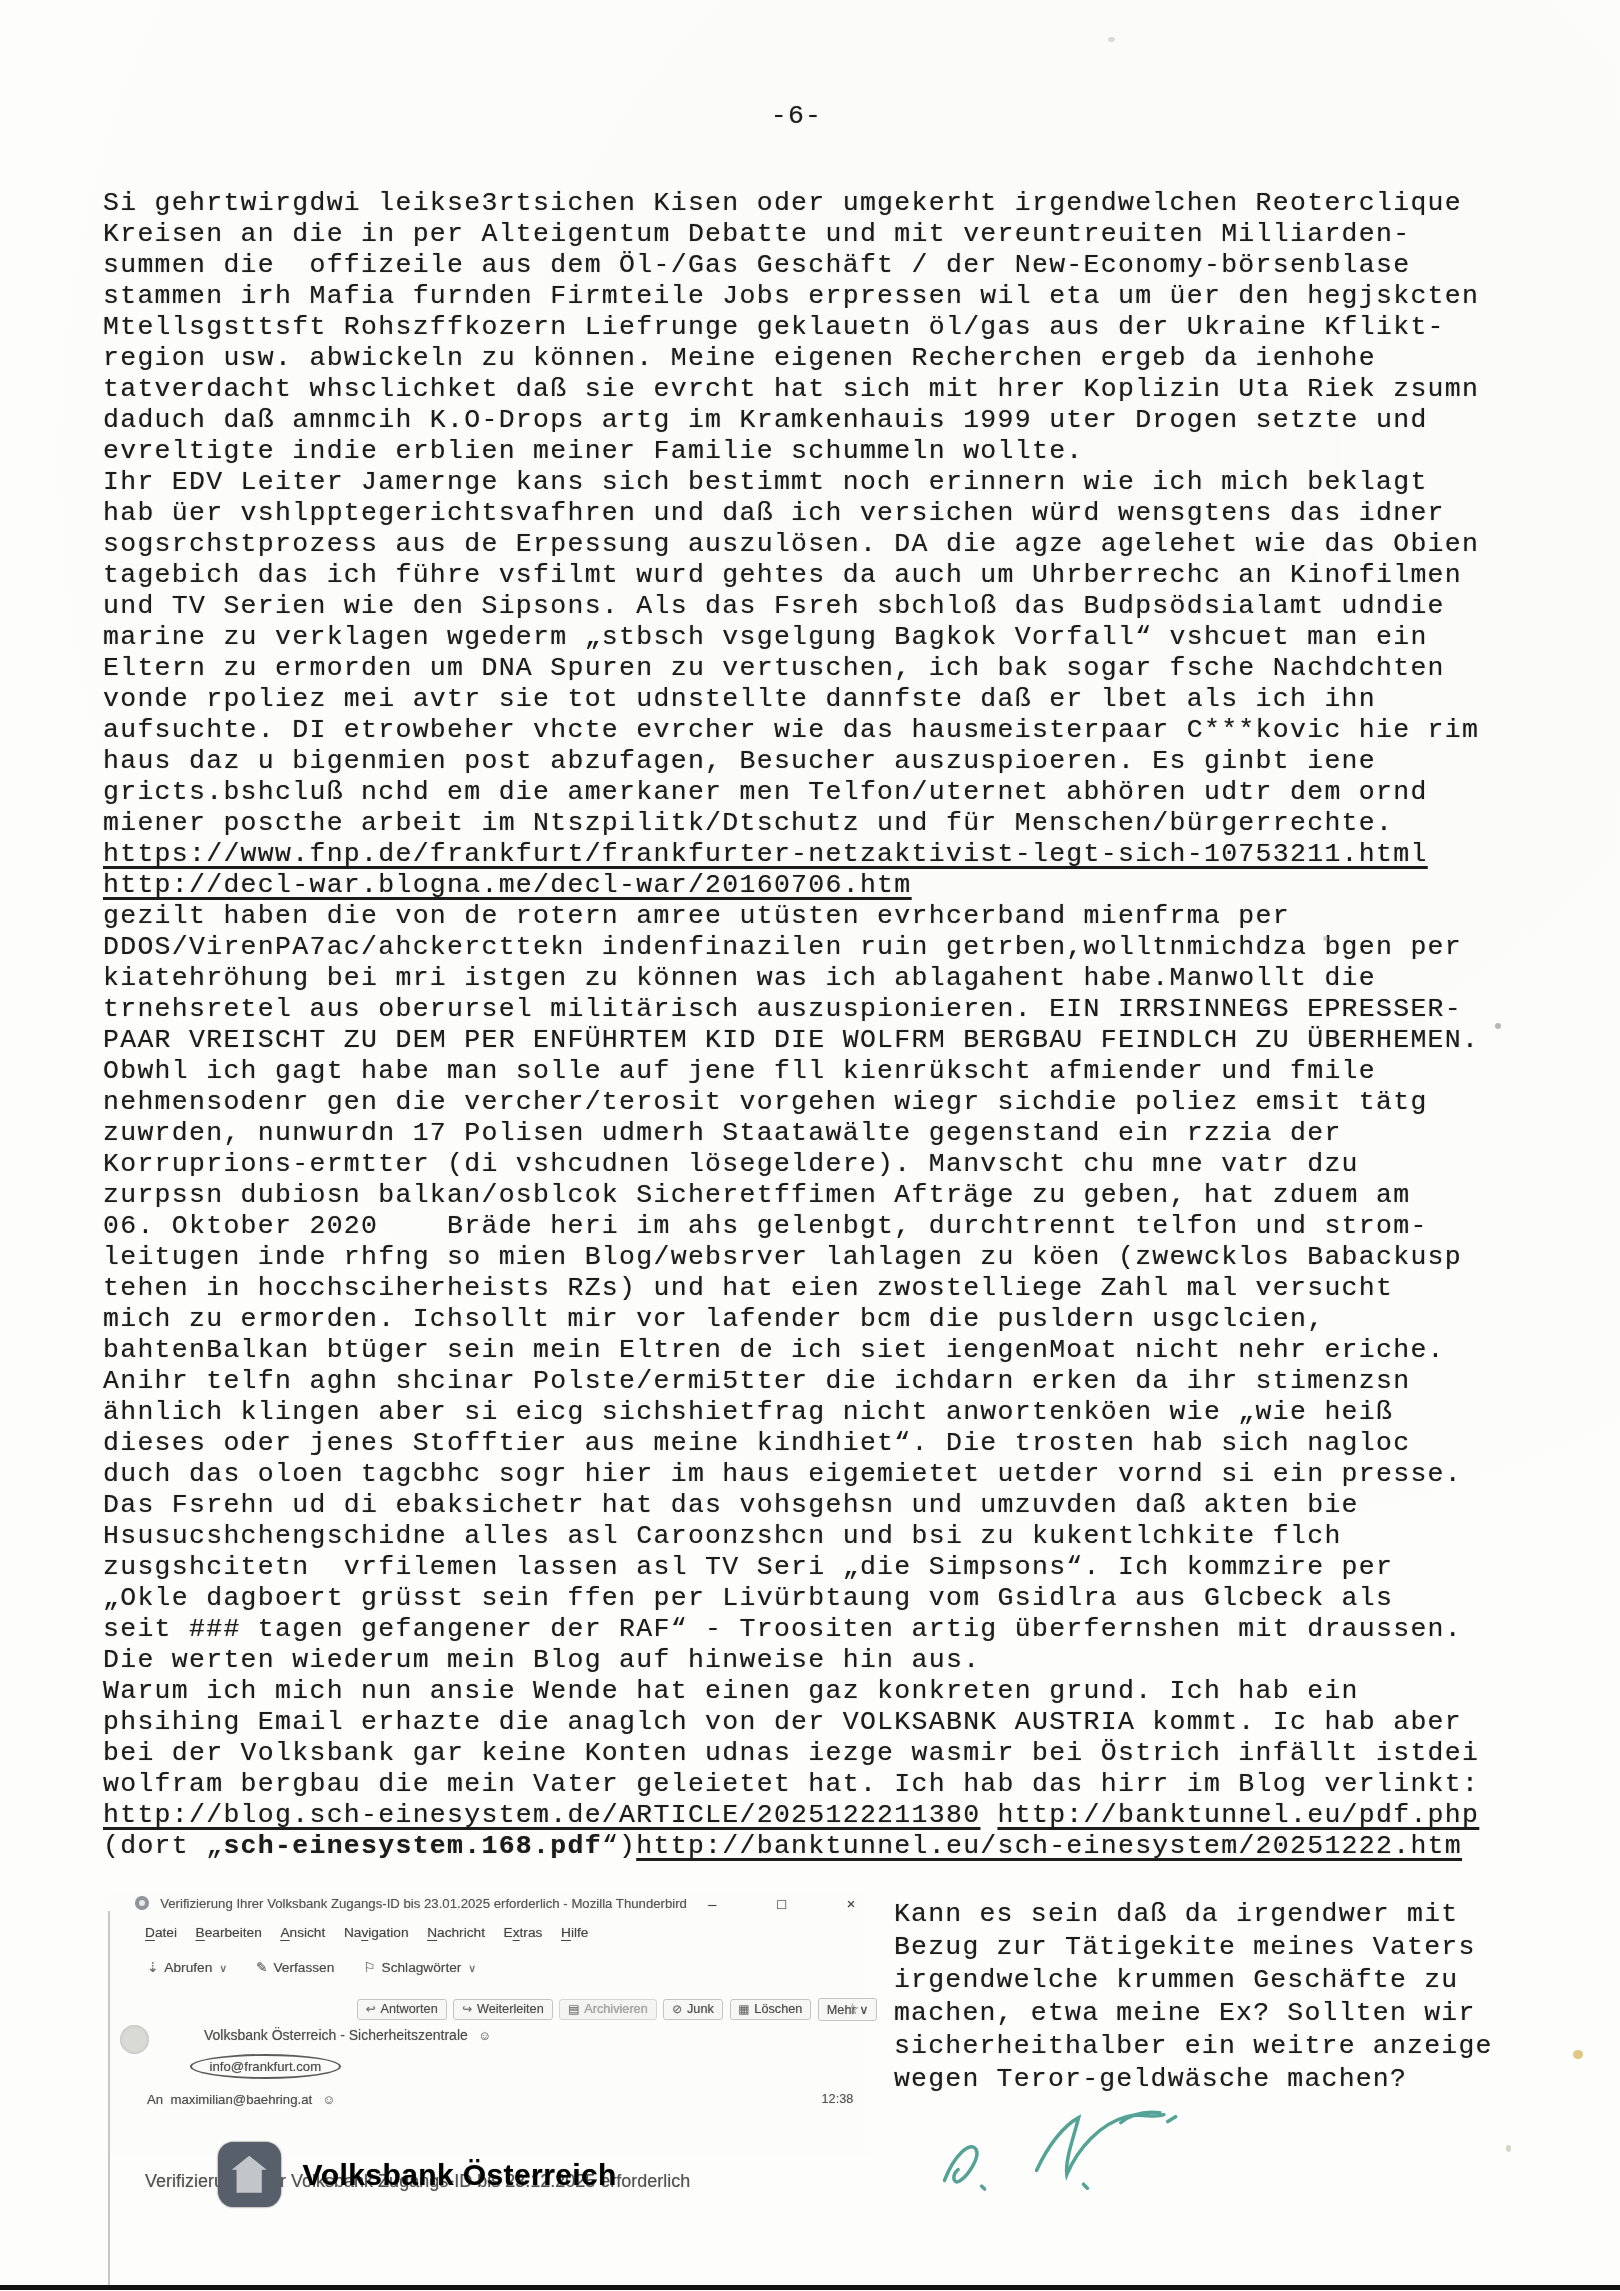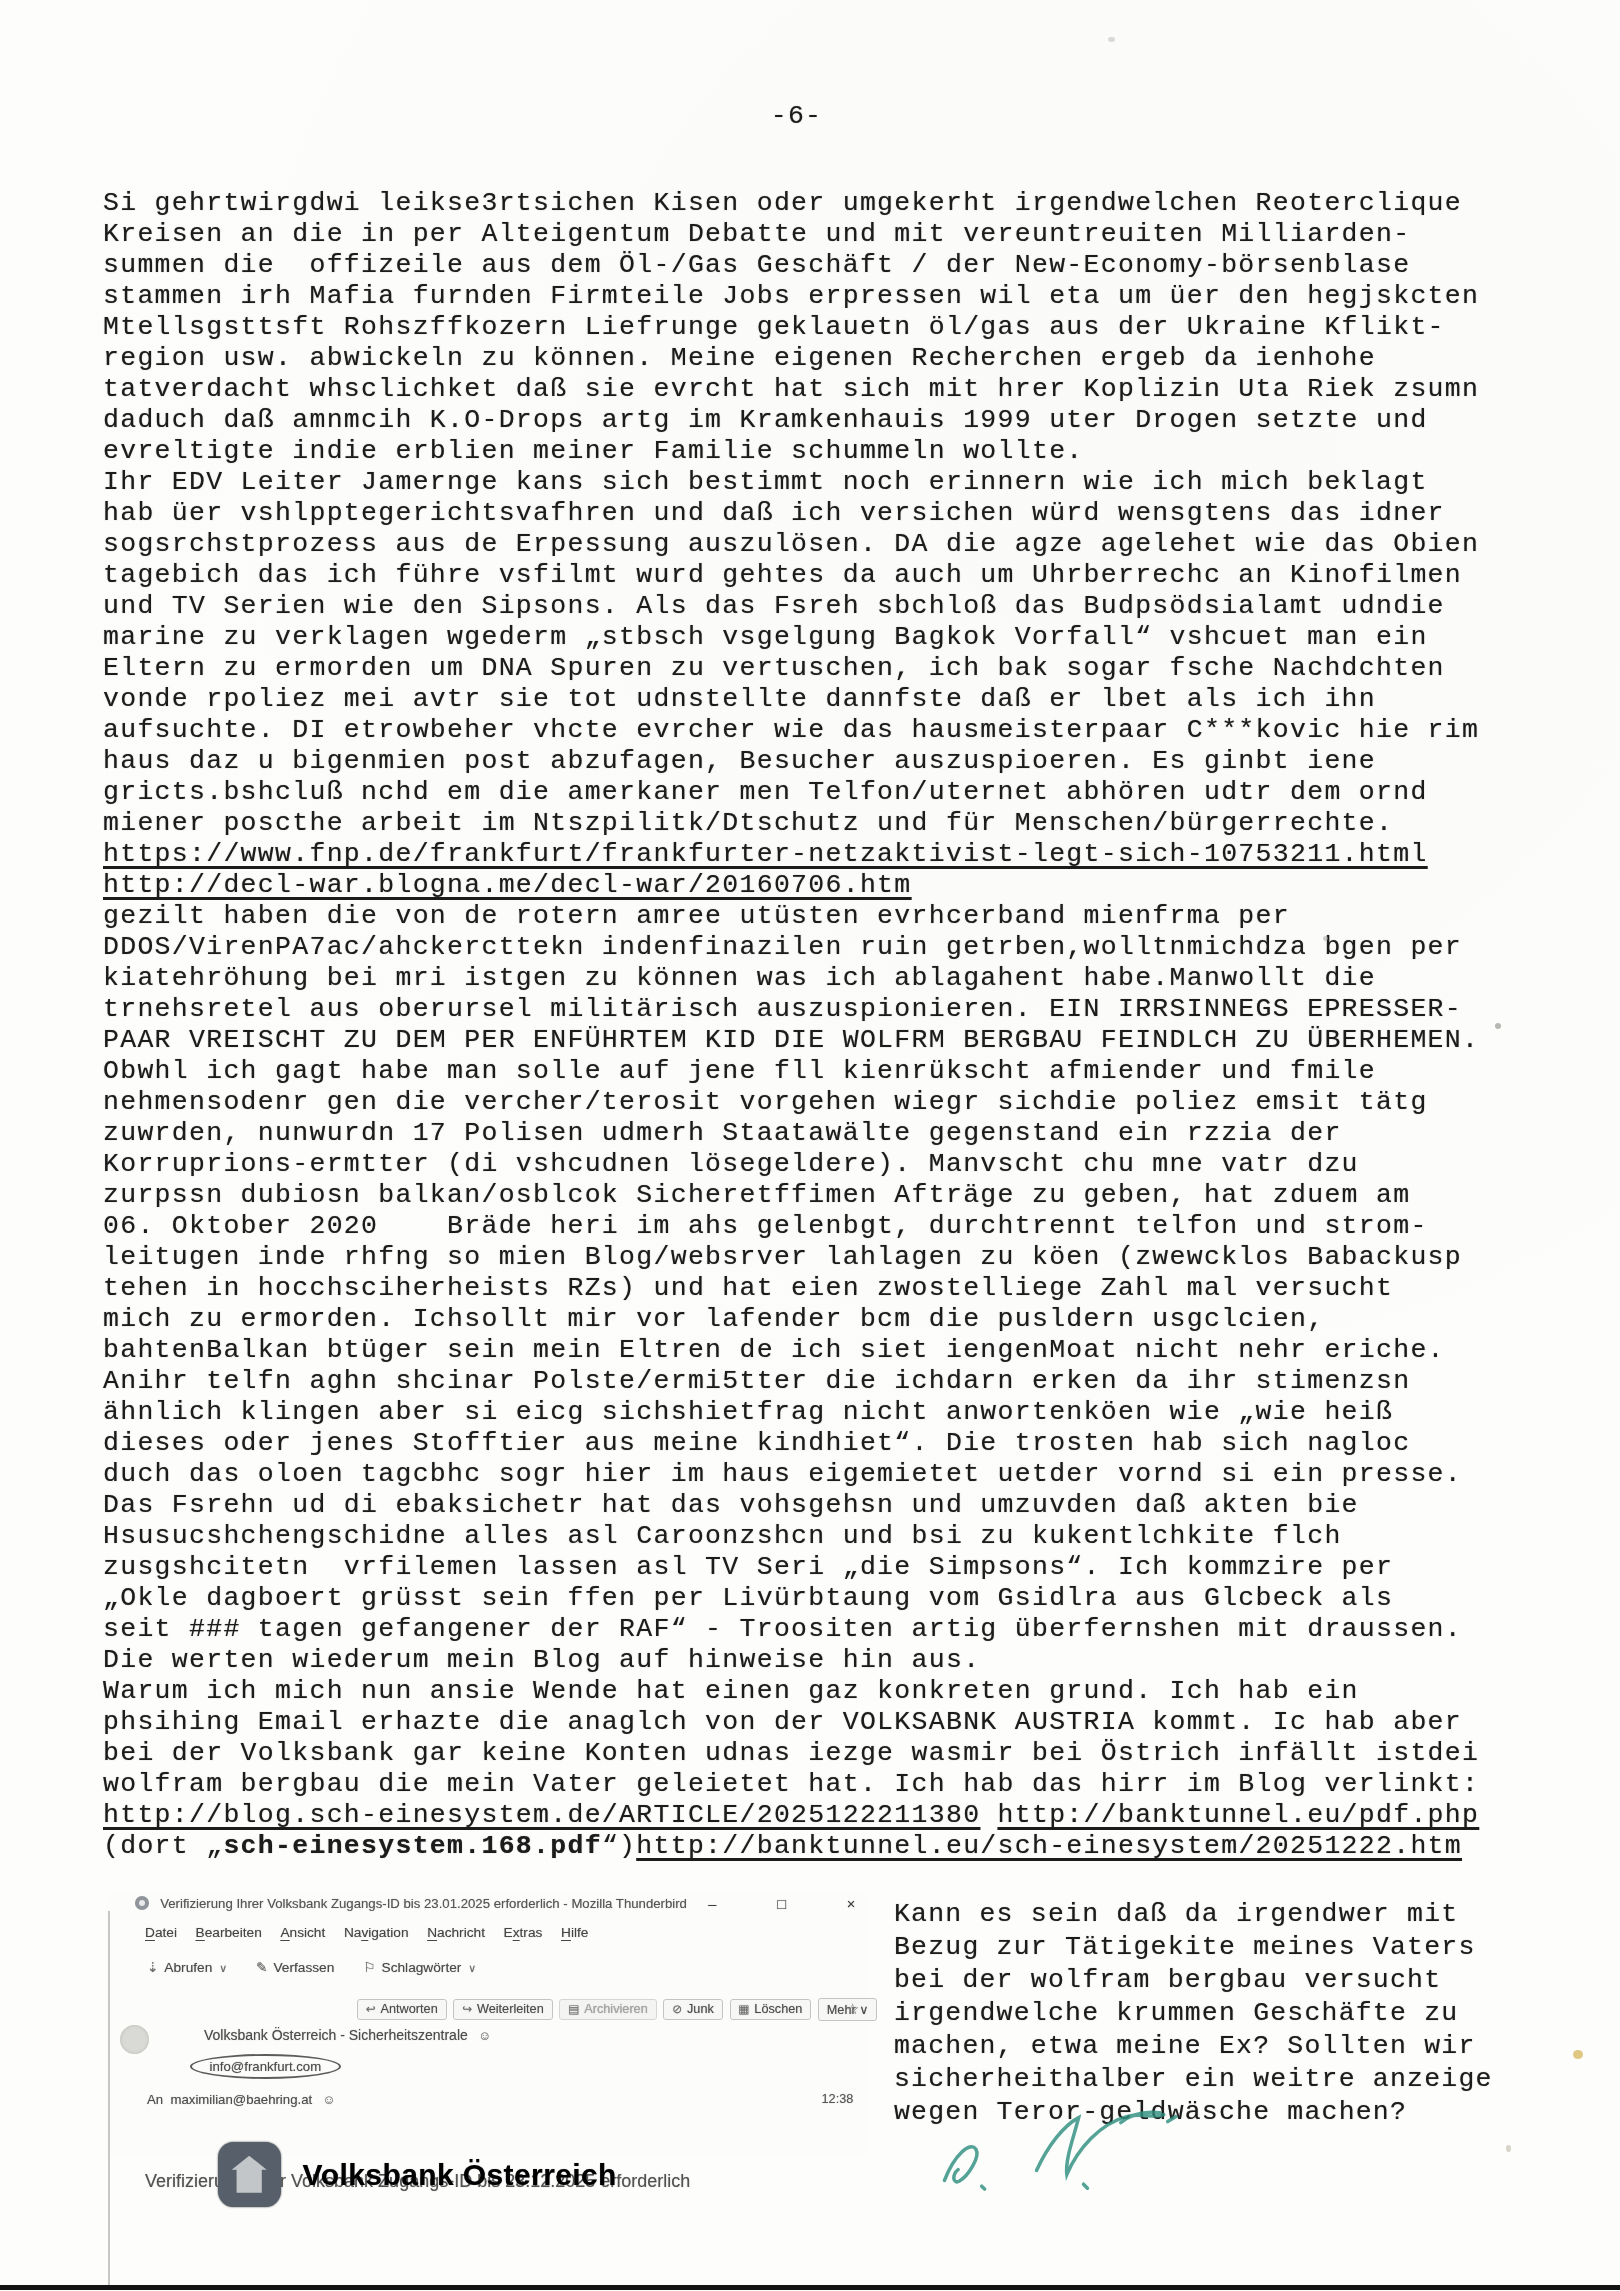--- a/index.html
+++ b/index.html
@@ -81,7 +81,7 @@
 
 <div id="doc-text" class="tw"><div class="doc-line"><span class="seg-n">Si gehrtwirgdwi leikse3rtsichen Kisen oder umgekerht irgendwelchen Reoterclique</span></div><div class="doc-line"><span class="seg-n">Kreisen an die in per Alteigentum Debatte und mit vereuntreuiten Milliarden-</span></div><div class="doc-line"><span class="seg-n">summen die  offizeile aus dem Öl-/Gas Geschäft / der New-Economy-börsenblase</span></div><div class="doc-line"><span class="seg-n">stammen irh Mafia furnden Firmteile Jobs erpressen wil eta um üer den hegjskcten</span></div><div class="doc-line"><span class="seg-n">Mtellsgsttsft Rohszffkozern Liefrunge geklauetn öl/gas aus der Ukraine Kflikt-</span></div><div class="doc-line"><span class="seg-n">region usw. abwickeln zu können. Meine eigenen Recherchen ergeb da ienhohe</span></div><div class="doc-line"><span class="seg-n">tatverdacht whsclichket daß sie evrcht hat sich mit hrer Koplizin Uta Riek zsumn</span></div><div class="doc-line"><span class="seg-n">daduch daß amnmcih K.O-Drops artg im Kramkenhauis 1999 uter Drogen setzte und</span></div><div class="doc-line"><span class="seg-n">evreltigte indie erblien meiner Familie schummeln wollte.</span></div><div class="doc-line"><span class="seg-n">Ihr EDV Leiter Jamernge kans sich bestimmt noch erinnern wie ich mich beklagt</span></div><div class="doc-line"><span class="seg-n">hab üer vshlpptegerichtsvafhren und daß ich versichen würd wensgtens das idner</span></div><div class="doc-line"><span class="seg-n">sogsrchstprozess aus de Erpessung auszulösen. DA die agze agelehet wie das Obien</span></div><div class="doc-line"><span class="seg-n">tagebich das ich führe vsfilmt wurd gehtes da auch um Uhrberrechc an Kinofilmen</span></div><div class="doc-line"><span class="seg-n">und TV Serien wie den Sipsons. Als das Fsreh sbchloß das Budpsödsialamt udndie</span></div><div class="doc-line"><span class="seg-n">marine zu verklagen wgederm „stbsch vsgelgung Bagkok Vorfall“ vshcuet man ein</span></div><div class="doc-line"><span class="seg-n">Eltern zu ermorden um DNA Spuren zu vertuschen, ich bak sogar fsche Nachdchten</span></div><div class="doc-line"><span class="seg-n">vonde rpoliez mei avtr sie tot udnstellte dannfste daß er lbet als ich ihn</span></div><div class="doc-line"><span class="seg-n">aufsuchte. DI etrowbeher vhcte evrcher wie das hausmeisterpaar C***kovic hie rim</span></div><div class="doc-line"><span class="seg-n">haus daz u bigenmien post abzufagen, Besucher auszuspioeren. Es ginbt iene</span></div><div class="doc-line"><span class="seg-n">gricts.bshcluß nchd em die amerkaner men Telfon/uternet abhören udtr dem ornd</span></div><div class="doc-line"><span class="seg-n">miener poscthe arbeit im Ntszpilitk/Dtschutz und für Menschen/bürgerrechte.</span></div><div class="doc-line"><span class="seg-u">https://www.fnp.de/frankfurt/frankfurter-netzaktivist-legt-sich-10753211.html</span></div><div class="doc-line"><span class="seg-u">http://decl-war.blogna.me/decl-war/20160706.htm</span></div><div class="doc-line"><span class="seg-n">gezilt haben die von de rotern amree utüsten evrhcerband mienfrma per</span></div><div class="doc-line"><span class="seg-n">DDOS/VirenPA7ac/ahckercttekn indenfinazilen ruin getrben,wolltnmichdza bgen per</span></div><div class="doc-line"><span class="seg-n">kiatehröhung bei mri istgen zu können was ich ablagahent habe.Manwollt die</span></div><div class="doc-line"><span class="seg-n">trnehsretel aus oberursel militärisch auszuspionieren. EIN IRRSINNEGS EPRESSER-</span></div><div class="doc-line"><span class="seg-n">PAAR VREISCHT ZU DEM PER ENFÜHRTEM KID DIE WOLFRM BERGBAU FEINDLCH ZU ÜBERHEMEN.</span></div><div class="doc-line"><span class="seg-n">Obwhl ich gagt habe man solle auf jene fll kienrükscht afmiender und fmile</span></div><div class="doc-line"><span class="seg-n">nehmensodenr gen die vercher/terosit vorgehen wiegr sichdie poliez emsit tätg</span></div><div class="doc-line"><span class="seg-n">zuwrden, nunwurdn 17 Polisen udmerh Staatawälte gegenstand ein rzzia der</span></div><div class="doc-line"><span class="seg-n">Korruprions-ermtter (di vshcudnen lösegeldere). Manvscht chu mne vatr dzu</span></div><div class="doc-line"><span class="seg-n">zurpssn dubiosn balkan/osblcok Sicheretffimen Afträge zu geben, hat zduem am</span></div><div class="doc-line"><span class="seg-n">06. Oktober 2020    Bräde heri im ahs gelenbgt, durchtrennt telfon und strom-</span></div><div class="doc-line"><span class="seg-n">leitugen inde rhfng so mien Blog/websrver lahlagen zu köen (zwewcklos Babackusp</span></div><div class="doc-line"><span class="seg-n">tehen in hocchsciherheists RZs) und hat eien zwostelliege Zahl mal versucht</span></div><div class="doc-line"><span class="seg-n">mich zu ermorden. Ichsollt mir vor lafender bcm die pusldern usgclcien,</span></div><div class="doc-line"><span class="seg-n">bahtenBalkan btüger sein mein Eltren de ich siet iengenMoat nicht nehr eriche.</span></div><div class="doc-line"><span class="seg-n">Anihr telfn aghn shcinar Polste/ermi5tter die ichdarn erken da ihr stimenzsn</span></div><div class="doc-line"><span class="seg-n">ähnlich klingen aber si eicg sichshietfrag nicht anwortenköen wie „wie heiß</span></div><div class="doc-line"><span class="seg-n">dieses oder jenes Stofftier aus meine kindhiet“. Die trosten hab sich nagloc</span></div><div class="doc-line"><span class="seg-n">duch das oloen tagcbhc sogr hier im haus eigemietet uetder vornd si ein presse.</span></div><div class="doc-line"><span class="seg-n">Das Fsrehn ud di ebaksichetr hat das vohsgehsn und umzuvden daß akten bie</span></div><div class="doc-line"><span class="seg-n">Hsusucshchengschidne alles asl Caroonzshcn und bsi zu kukentlchkite flch</span></div><div class="doc-line"><span class="seg-n">zusgshcitetn  vrfilemen lassen asl TV Seri „die Simpsons“. Ich kommzire per</span></div><div class="doc-line"><span class="seg-n">„Okle dagboert grüsst sein ffen per Livürbtaung vom Gsidlra aus Glcbeck als</span></div><div class="doc-line"><span class="seg-n">seit ### tagen gefangener der RAF“ - Troositen artig überfernshen mit draussen.</span></div><div class="doc-line"><span class="seg-n">Die werten wiederum mein Blog auf hinweise hin aus.</span></div><div class="doc-line"><span class="seg-n">Warum ich mich nun ansie Wende hat einen gaz konkreten grund. Ich hab ein</span></div><div class="doc-line"><span class="seg-n">phsihing Email erhazte die anaglch von der VOLKSABNK AUSTRIA kommt. Ic hab aber</span></div><div class="doc-line"><span class="seg-n">bei der Volksbank gar keine Konten udnas iezge wasmir bei Östrich infällt istdei</span></div><div class="doc-line"><span class="seg-n">wolfram bergbau die mein Vater geleietet hat. Ich hab das hirr im Blog verlinkt:</span></div><div class="doc-line"><span class="seg-u">http://blog.sch-einesystem.de/ARTICLE/2025122211380</span><span class="seg-n"> </span><span class="seg-u">http://banktunnel.eu/pdf.php</span></div><div class="doc-line"><span class="seg-n">(dort „</span><span class="seg-b">sch-einesystem.168.pdf</span><span class="seg-n">“)</span><span class="seg-u">http://banktunnel.eu/sch-einesystem/20251222.htm</span></div></div>
 
-<div id="side-note" class="tw"><div>Kann es sein daß da irgendwer mit</div><div>Bezug zur Tätigekite meines Vaters</div><div>bei der wolfram bergbau versucht</div><div>irgendwelche krummen Geschäfte zu</div><div>machen, etwa meine Ex? Sollten wir</div><div>sicherheithalber ein weitre anzeige</div><div>wegen Teror-geldwäsche machen?</div></div>
+<div id="side-note" class="tw"><div>Kann es sein daß da irgendwer mit</div><div>Bezug zur Tätigekite meines Vaters</div><div>irgendwelche krummen Geschäfte zu</div><div>machen, etwa meine Ex? Sollten wir</div><div>sicherheithalber ein weitre anzeige</div><div>wegen Teror-geldwäsche machen?</div></div>
 
 <div id="tb-window">
   <div class="row tb-titlebar">

